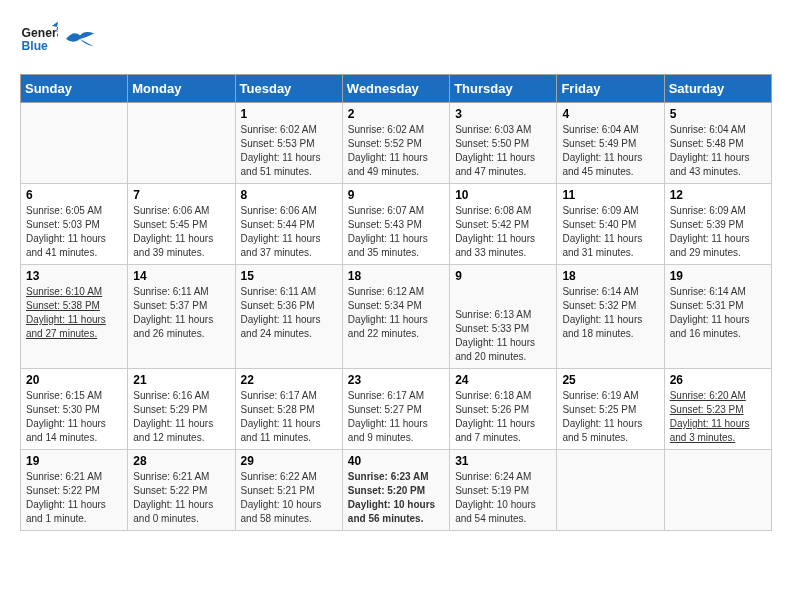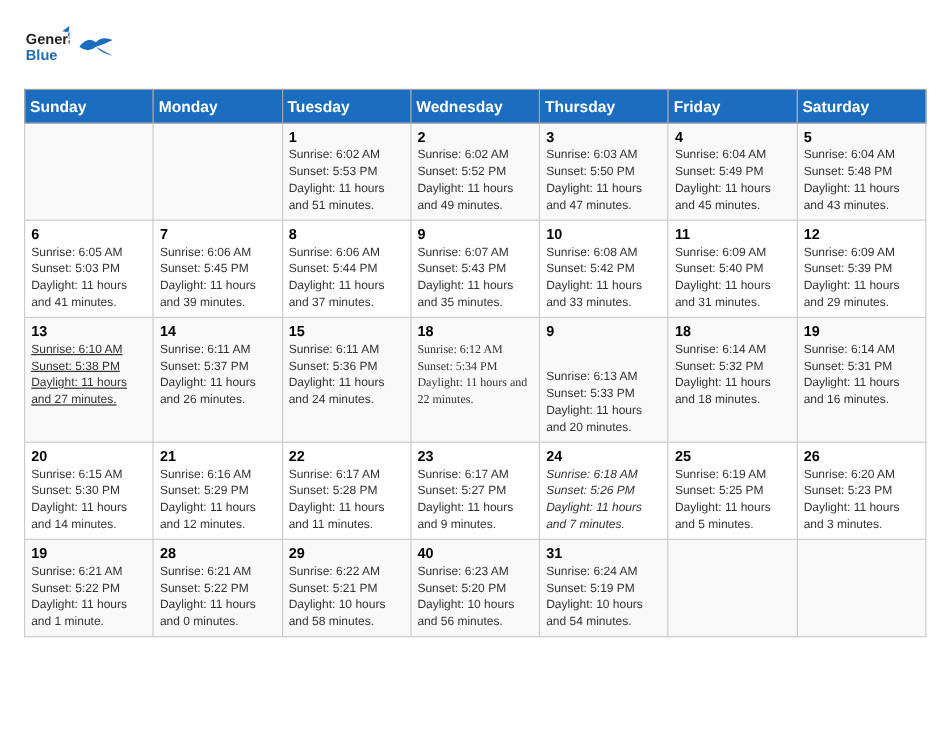--- a/index.html
+++ b/index.html
@@ -217,7 +217,7 @@
         </td>
         <td>
           <span class="day-num">18</span>
-          <div class="day-info" style="white-space: pre-line; font-family: Liberation Serif, serif;">Sunrise: 6:12 AM
+          <div class="day-info" style="white-space: pre-line;">Sunrise: 6:12 AM
 Sunset: 5:34 PM
 Daylight: 11 hours and 22 minutes.</div>
         </td>

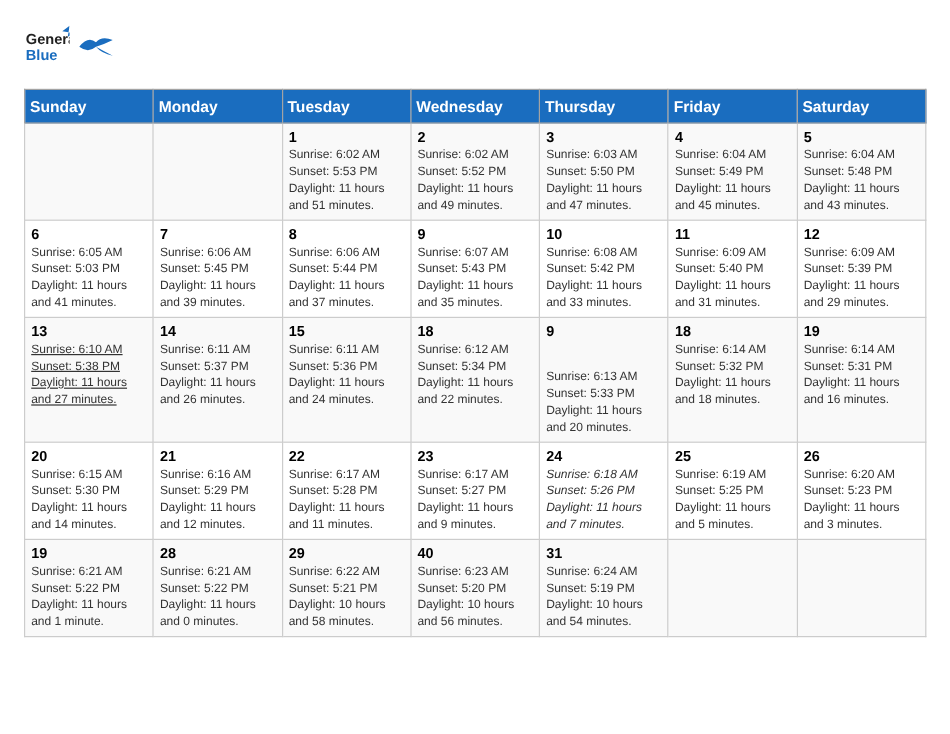--- a/index.html
+++ b/index.html
@@ -267,7 +267,7 @@
         </td>
         <td>
           <span class="day-num">24</span>
-          <div class="day-info" style="white-space: pre-line; font-style: italic;">Sunrise: 6:18 AM
+          <div class="day-info" style="white-space: pre-line;">Sunrise: 6:18 AM
 Sunset: 5:26 PM
 Daylight: 11 hours and 7 minutes.</div>
         </td>

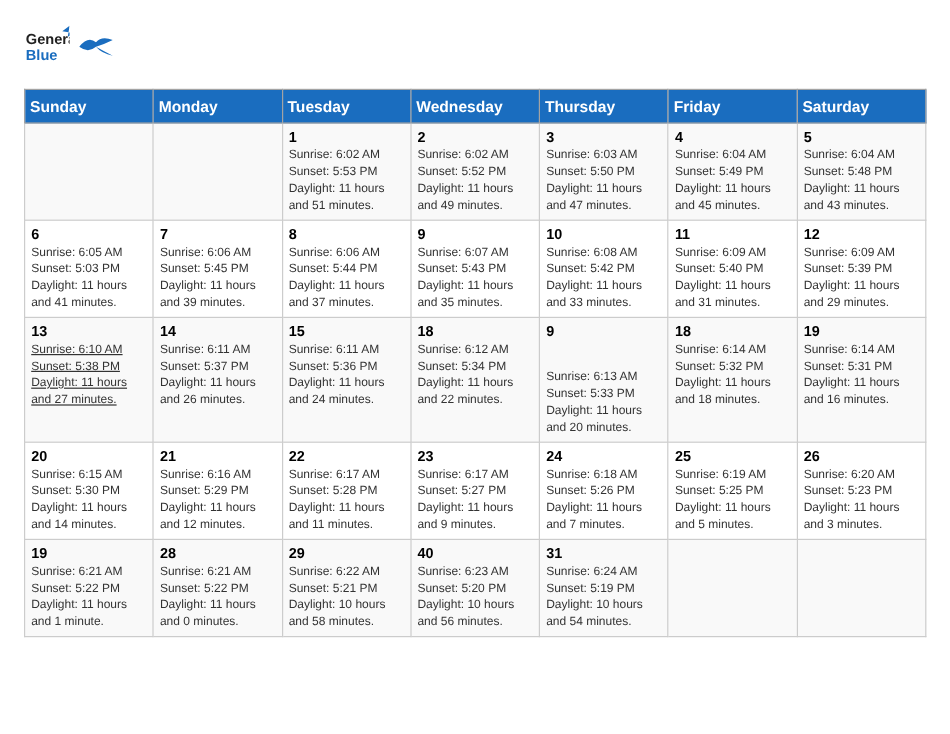--- a/index.html
+++ b/index.html
@@ -279,7 +279,7 @@
         </td>
         <td>
           <span class="day-num">26</span>
-          <div class="day-info" style="white-space: pre-line;">Sunrise: 6:20 AM
+          <div class="day-info" style="white-space: pre-line; text-decoration: underline;">Sunrise: 6:20 AM
 Sunset: 5:23 PM
 Daylight: 11 hours and 3 minutes.</div>
         </td>

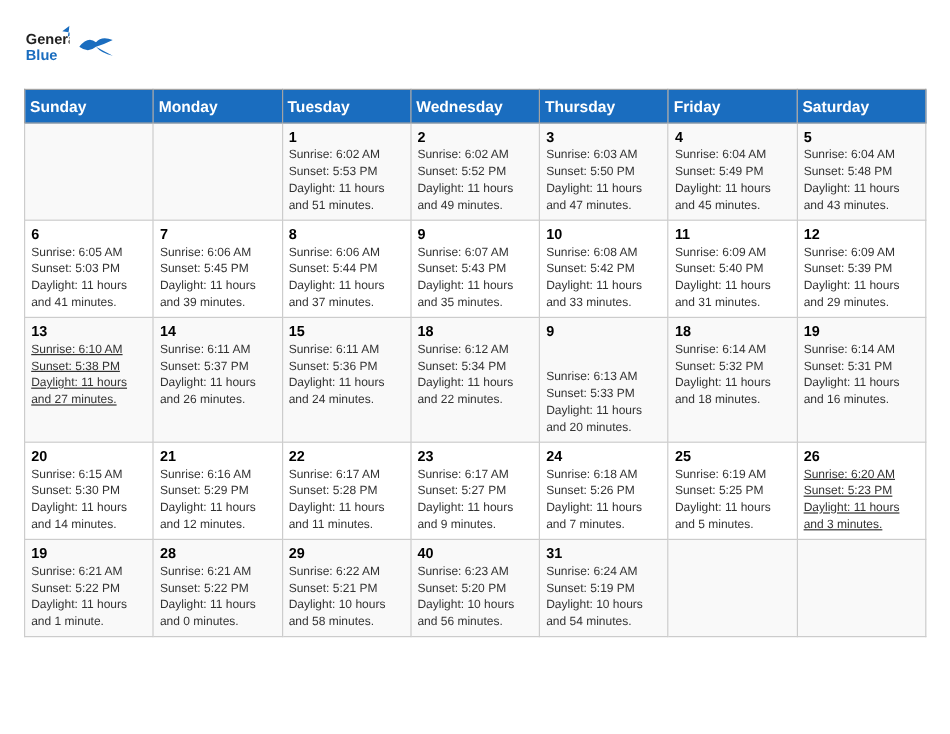--- a/index.html
+++ b/index.html
@@ -305,7 +305,7 @@
         </td>
         <td>
           <span class="day-num">40</span>
-          <div class="day-info" style="white-space: pre-line;">Sunrise: 6:23 AM
+          <div class="day-info" style="white-space: pre-line; font-weight: bold;">Sunrise: 6:23 AM
 Sunset: 5:20 PM
 Daylight: 10 hours and 56 minutes.</div>
         </td>

